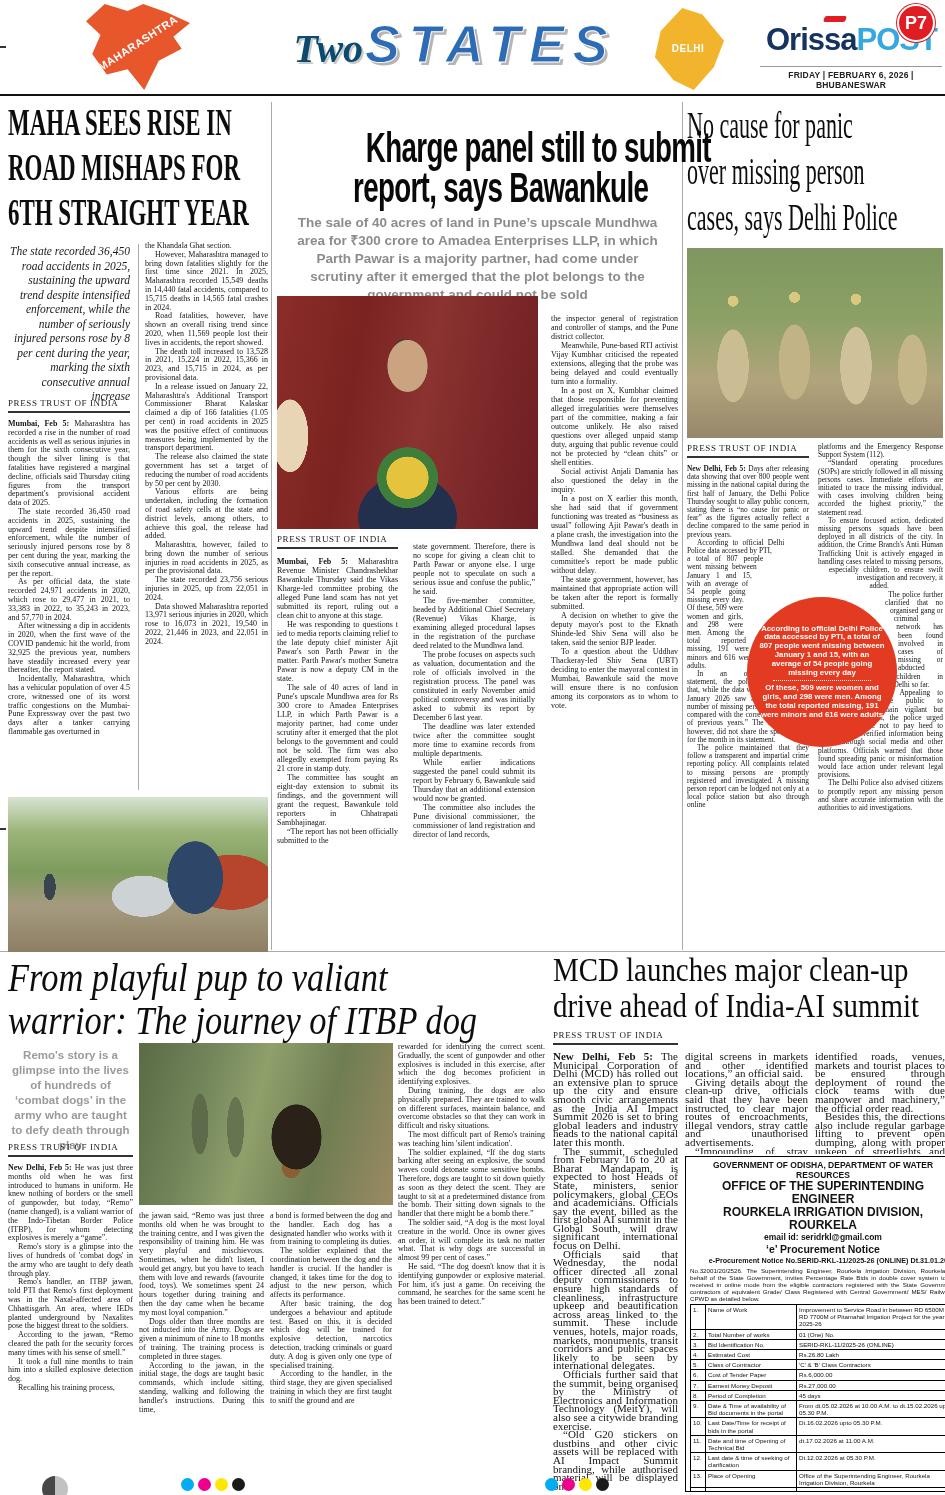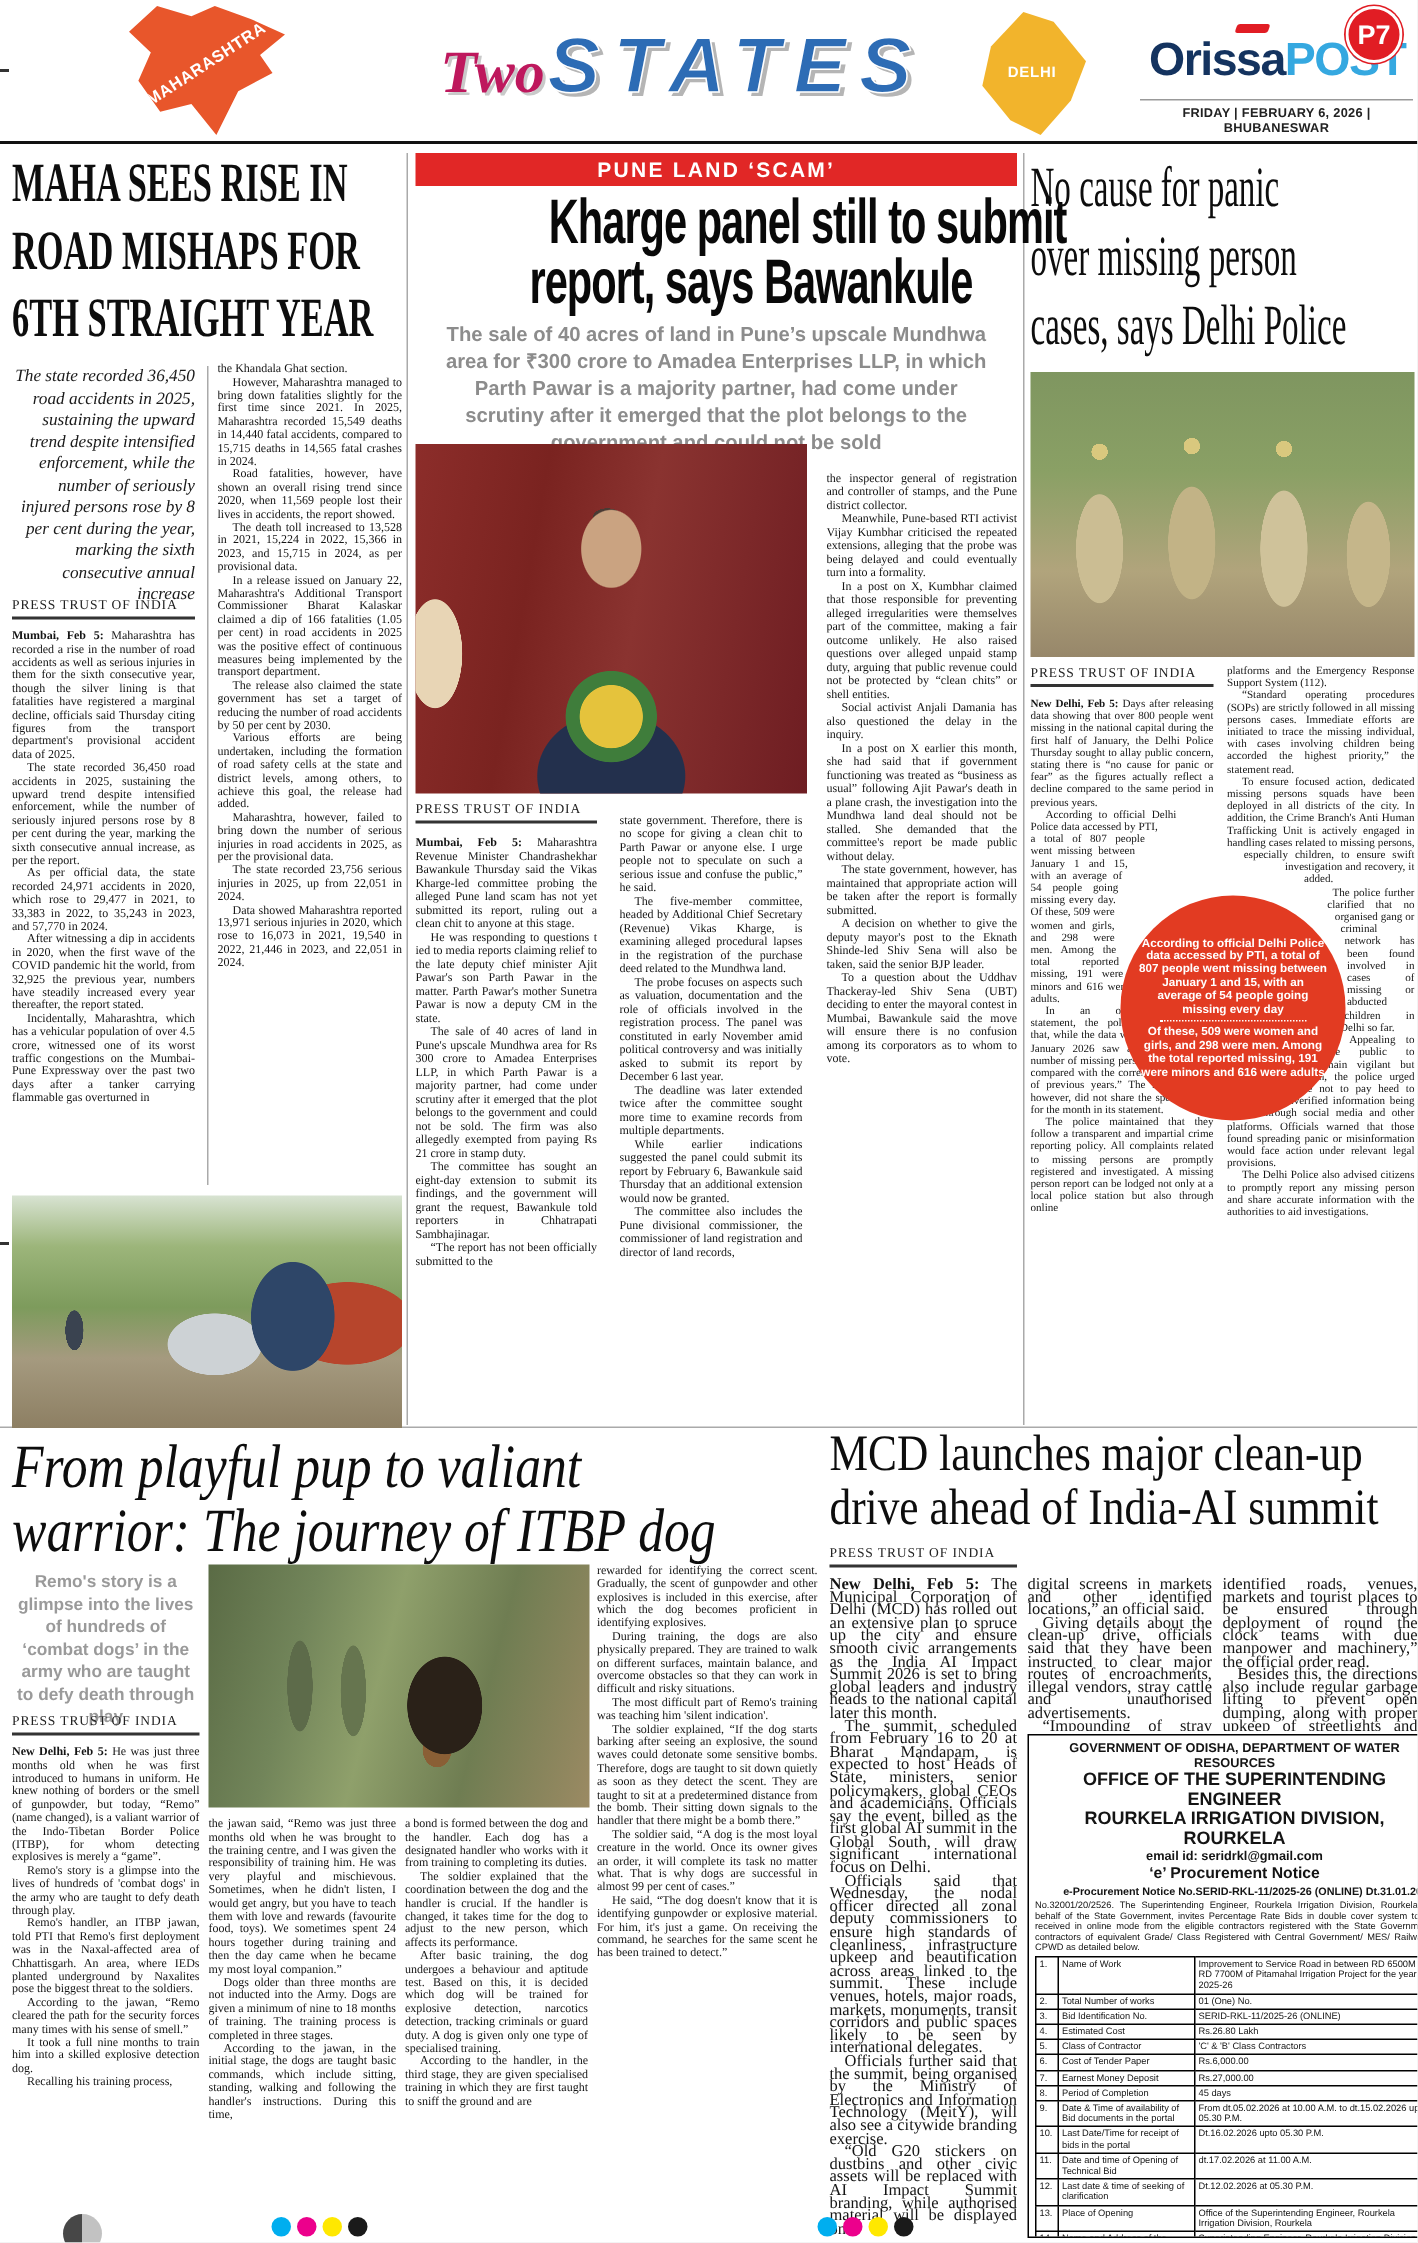--- a/index.html
+++ b/index.html
@@ -17,7 +17,7 @@
   #map-del .lbl{position:absolute;left:0;top:36px;width:72px;text-align:center;
      font:bold 10px/10px "Liberation Sans",sans-serif;color:#fff;letter-spacing:.5px;}
   #title{position:absolute;left:270px;top:16px;width:370px;text-align:center;white-space:nowrap;}
-  #title .script{font:bold italic 40px/56px "Liberation Serif",serif;color:#be185d;margin-right:2px;
+  #title .script{font:bold italic 40px/56px "Liberation Serif",serif;color:#0c4a6e;margin-right:2px;
      text-shadow:2px 2px 0 #c9c9c9;}
   #title .main{font:800 italic 52px/56px "Liberation Sans",sans-serif;color:#2d6cb5;letter-spacing:9px;
      -webkit-text-stroke:1px #fff;text-shadow:3px 3px 0 #b5b5b5;}

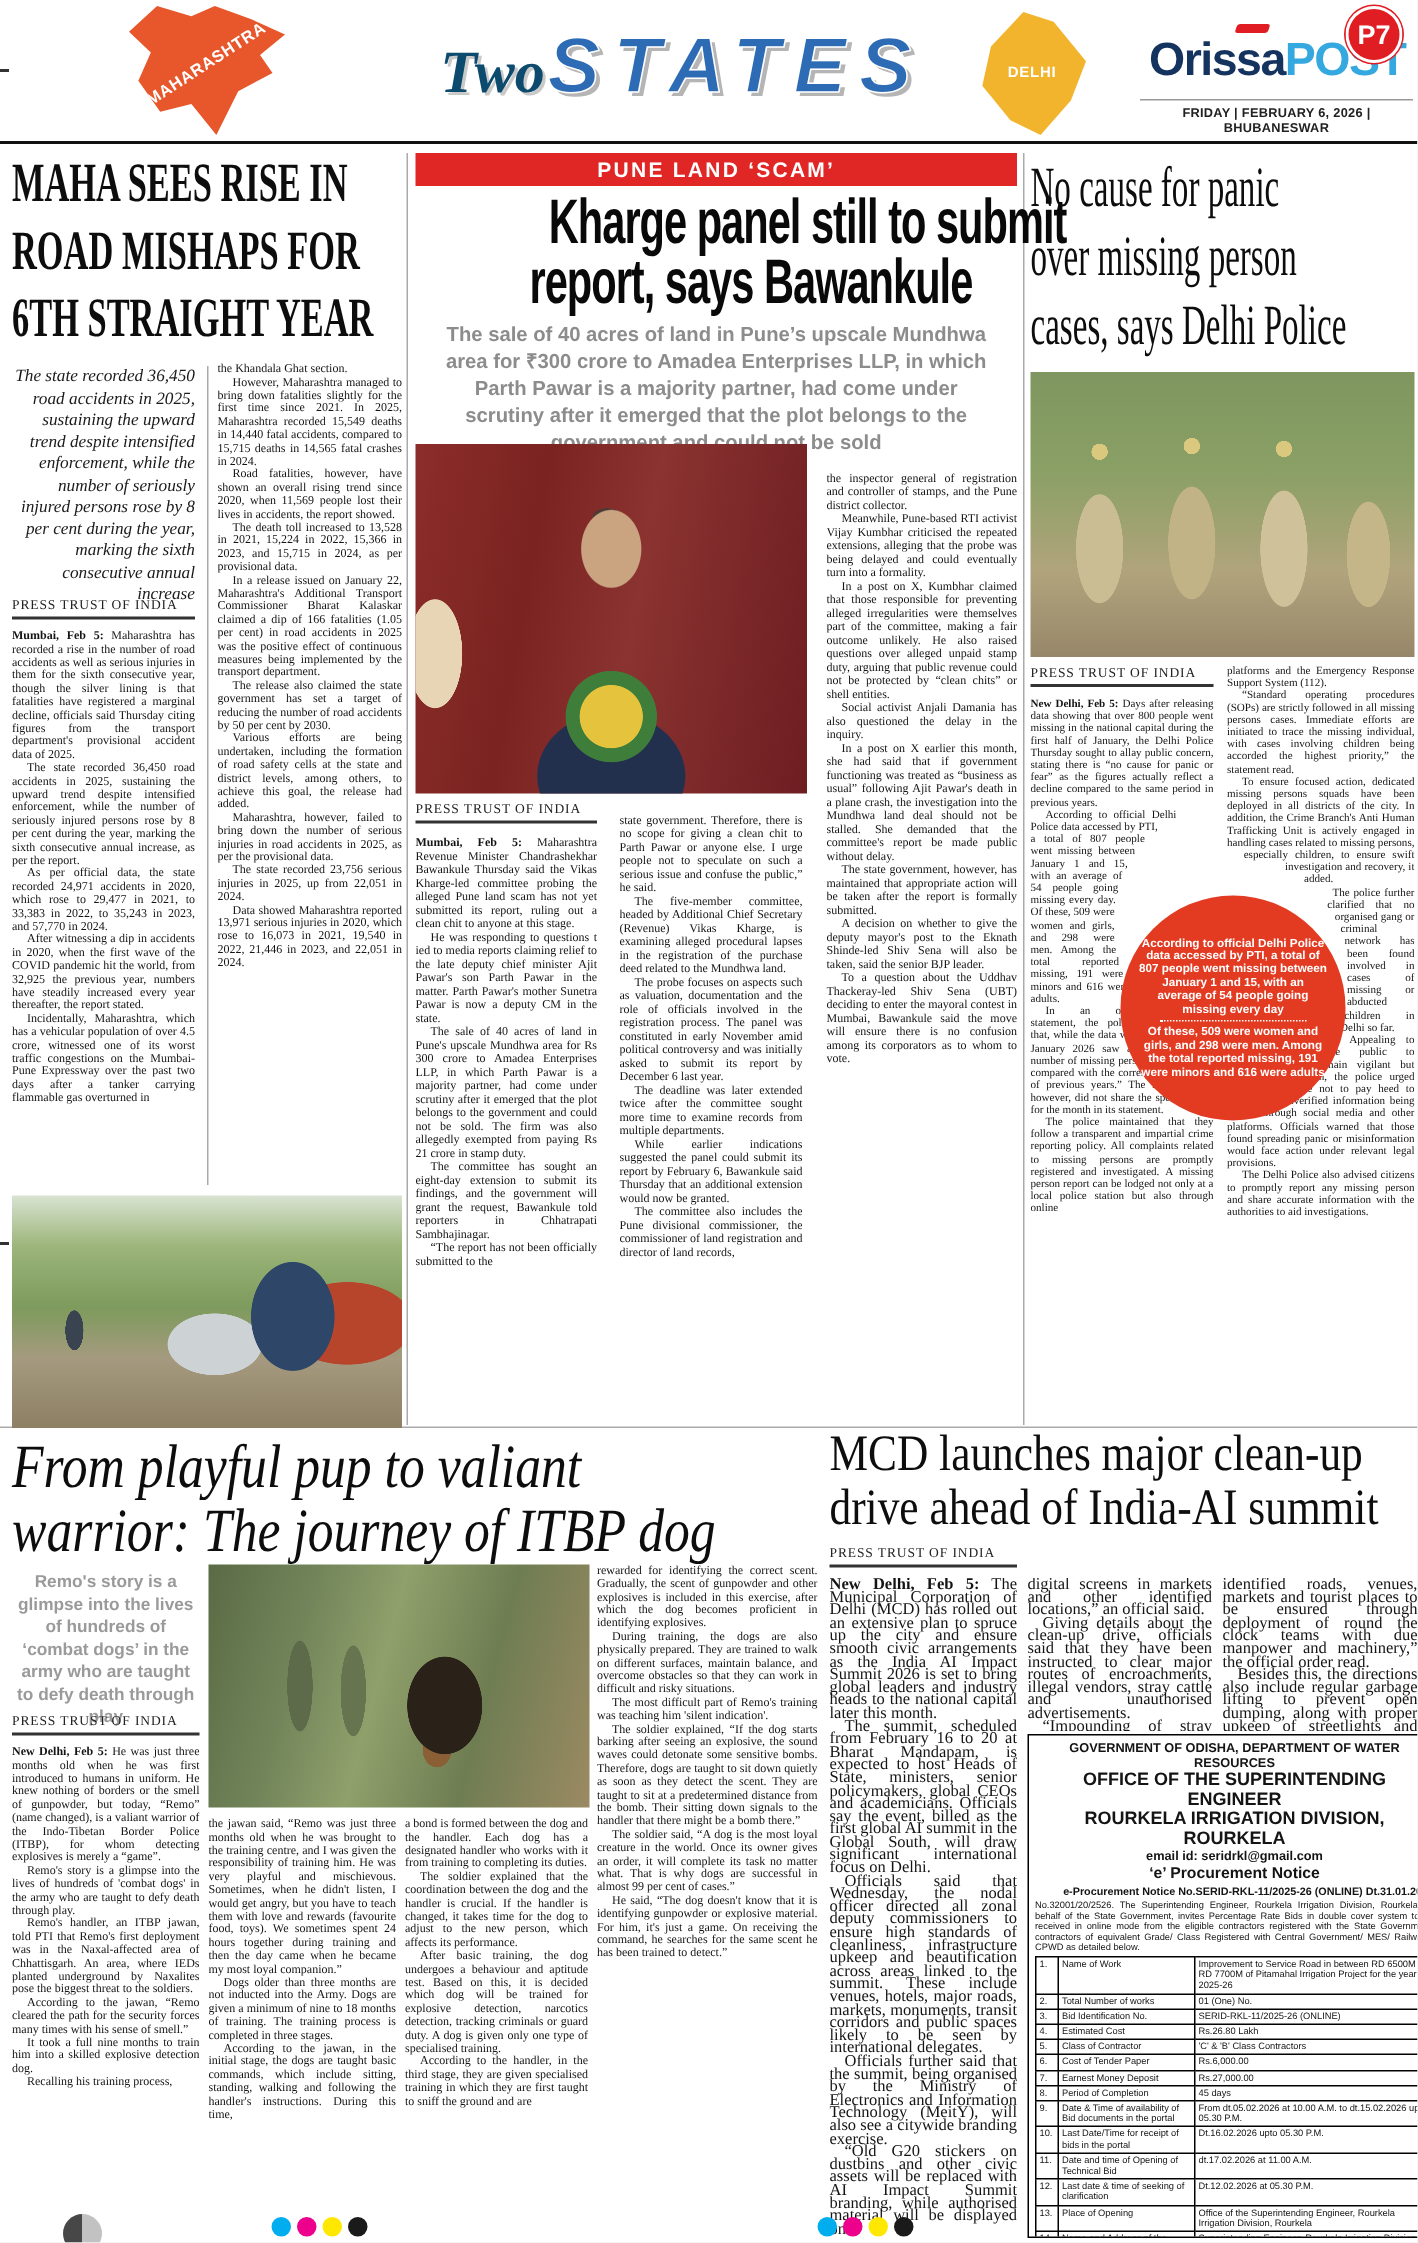--- a/index.html
+++ b/index.html
@@ -214,7 +214,6 @@
   </div>
 
   <div id="a-kharge">
-    <div id="kicker">PUNE LAND ‘SCAM’</div>
     <div id="kharge-hl">
       <div><span class="hl-c">Kharge panel still to submit</span></div>
       <div><span class="hl-c">report, says Bawankule</span></div>

